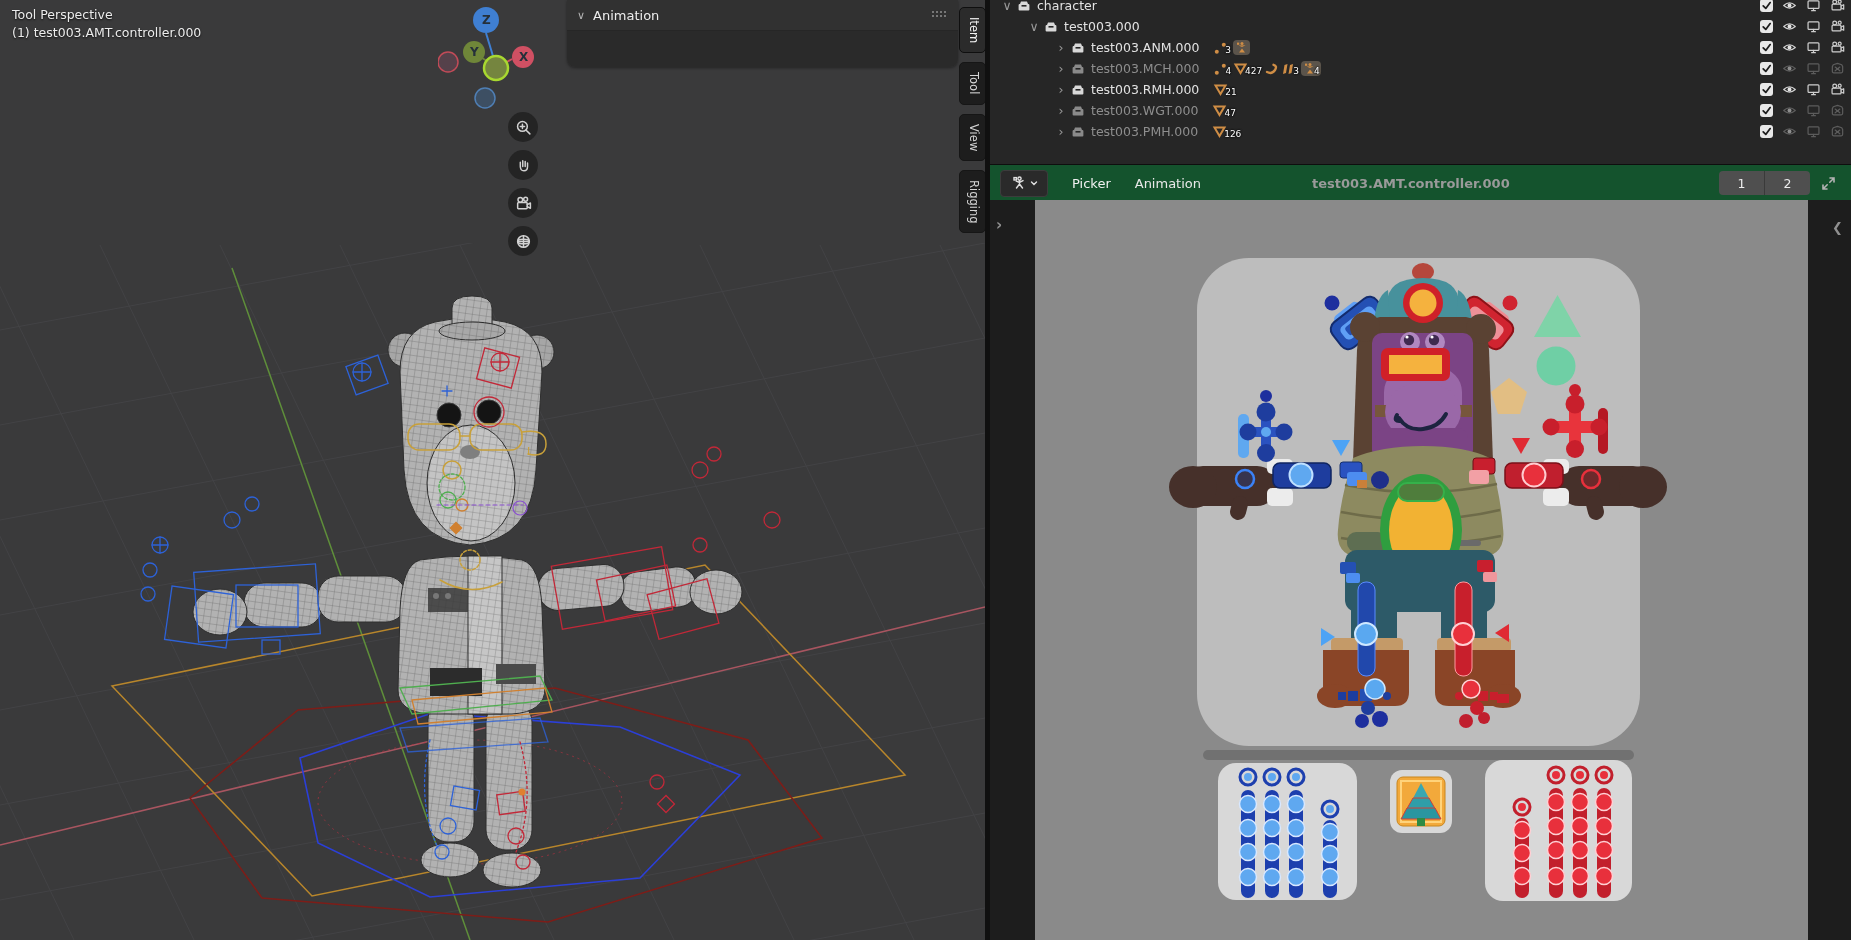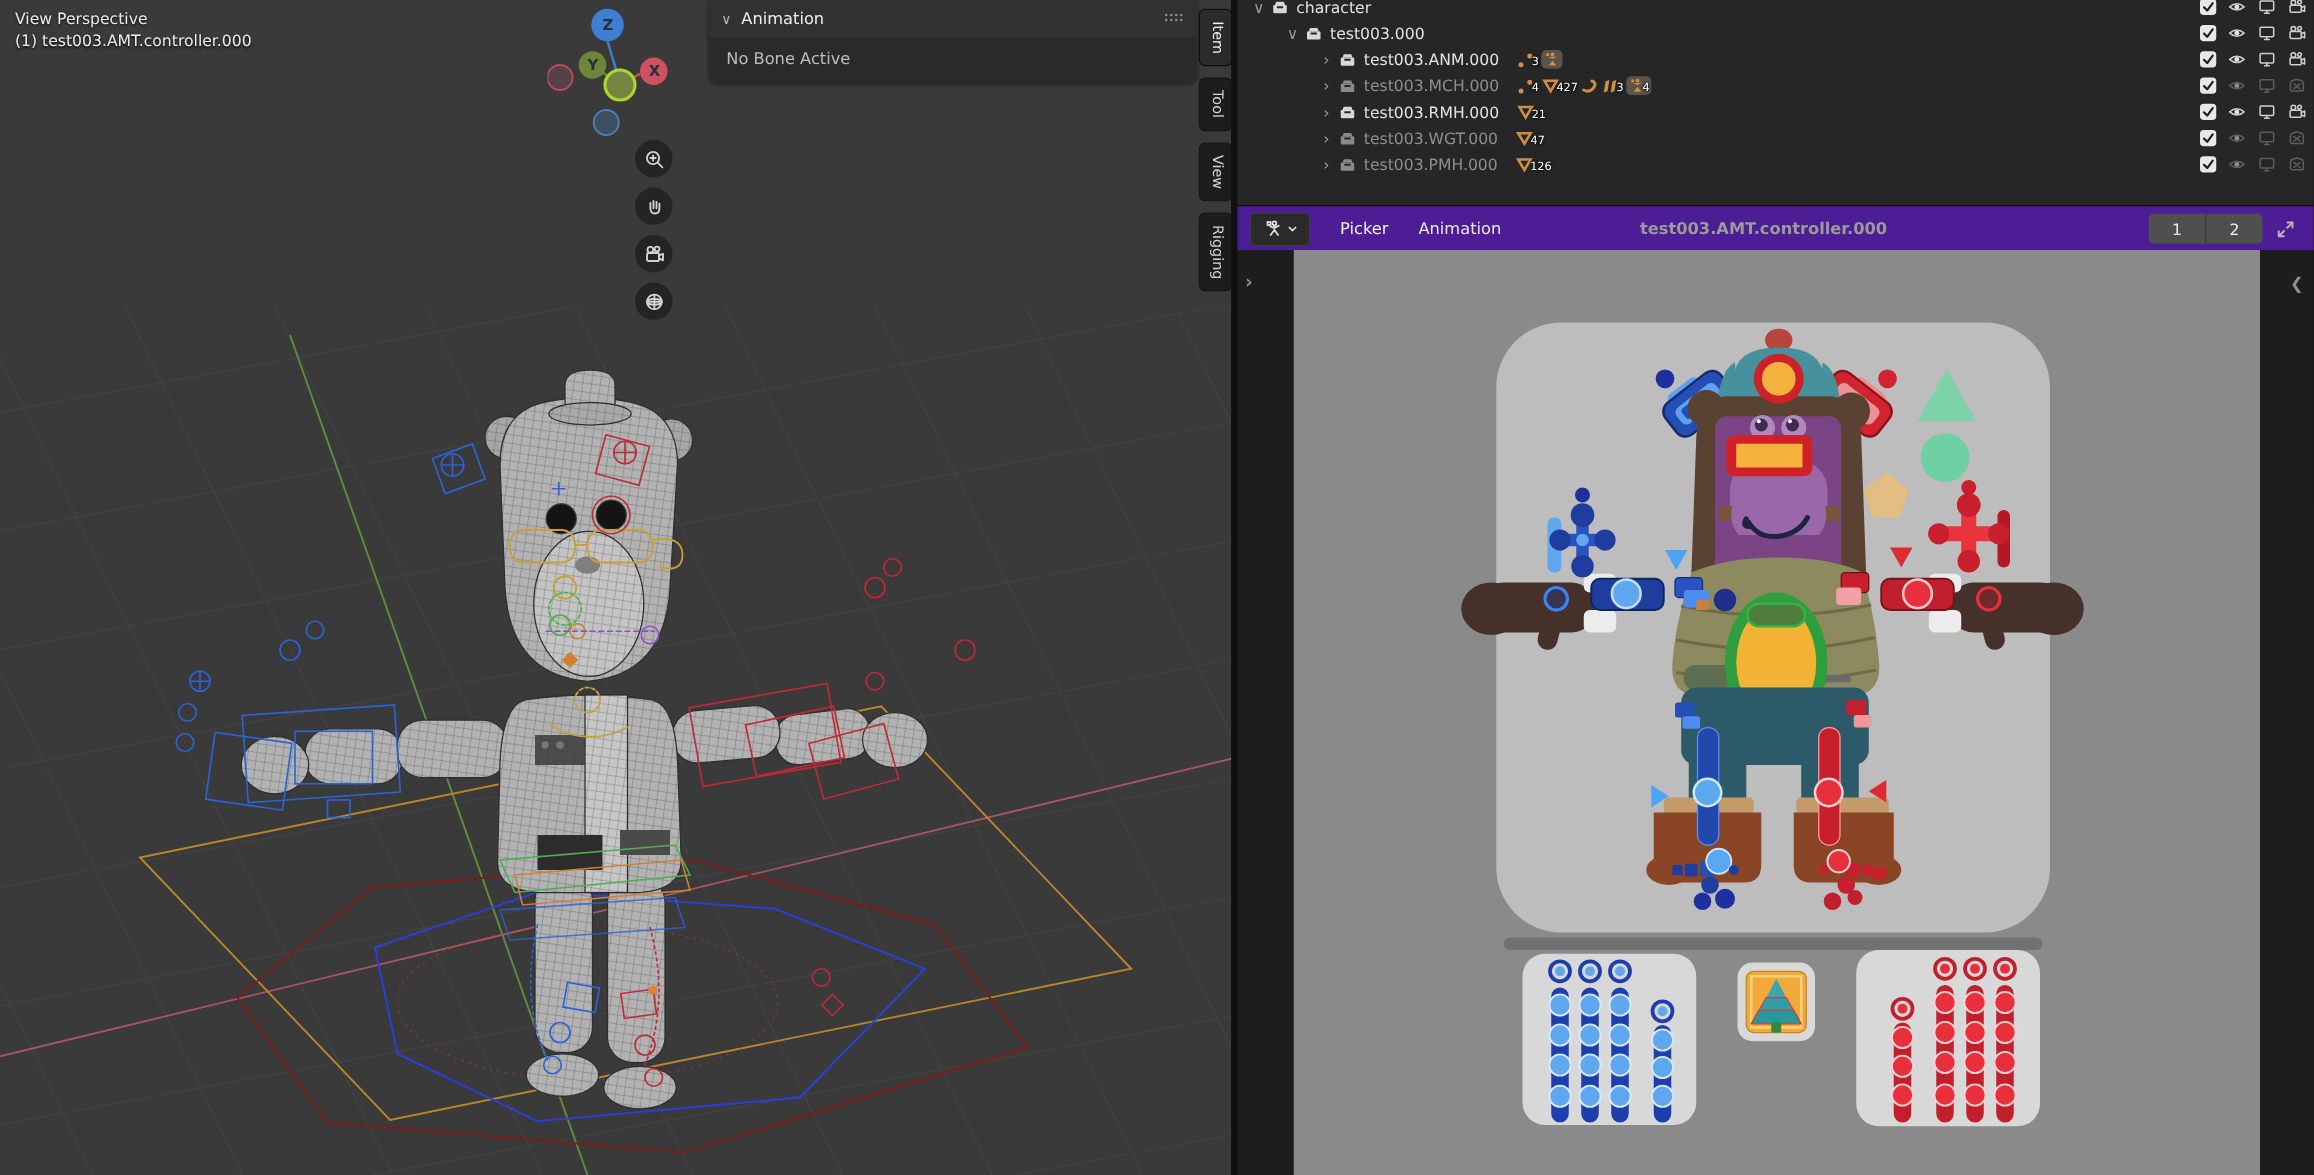--- a/index.html
+++ b/index.html
@@ -264,7 +264,7 @@
     </svg>
 
     <div id="vp-hud">
-      <div>View Perspective</div>
+      <div>Tool Perspective</div>
       <div>(1) test003.AMT.controller.000</div>
     </div>
 

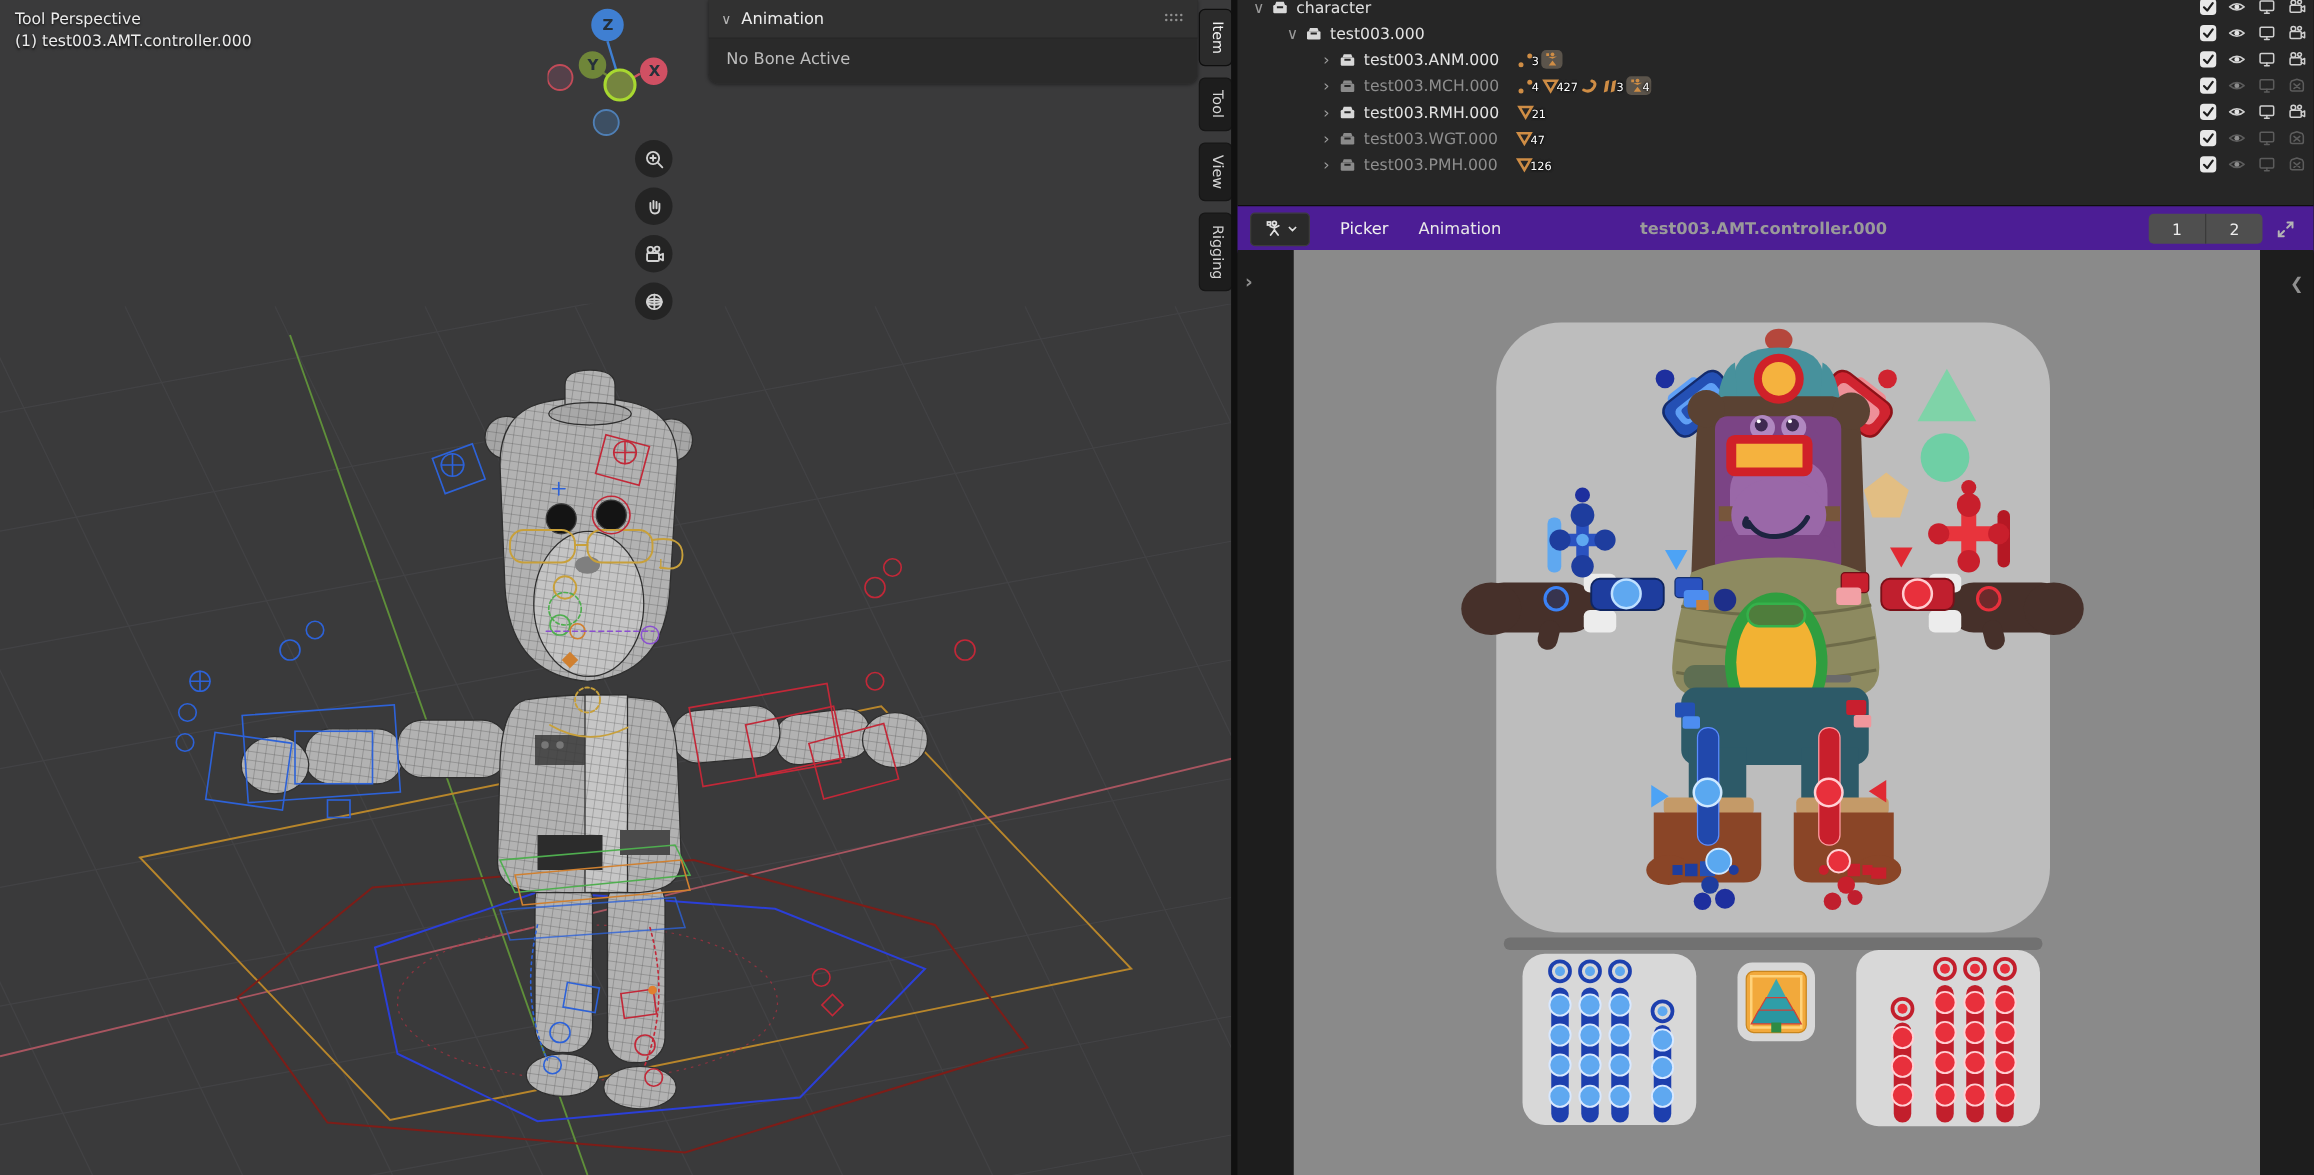--- a/index.html
+++ b/index.html
@@ -330,7 +330,6 @@
           <i></i>
       </span>
     </div>
-    <div class="bod">No Bone Active</div>
   </div>
 
   <div id="sidetabs">

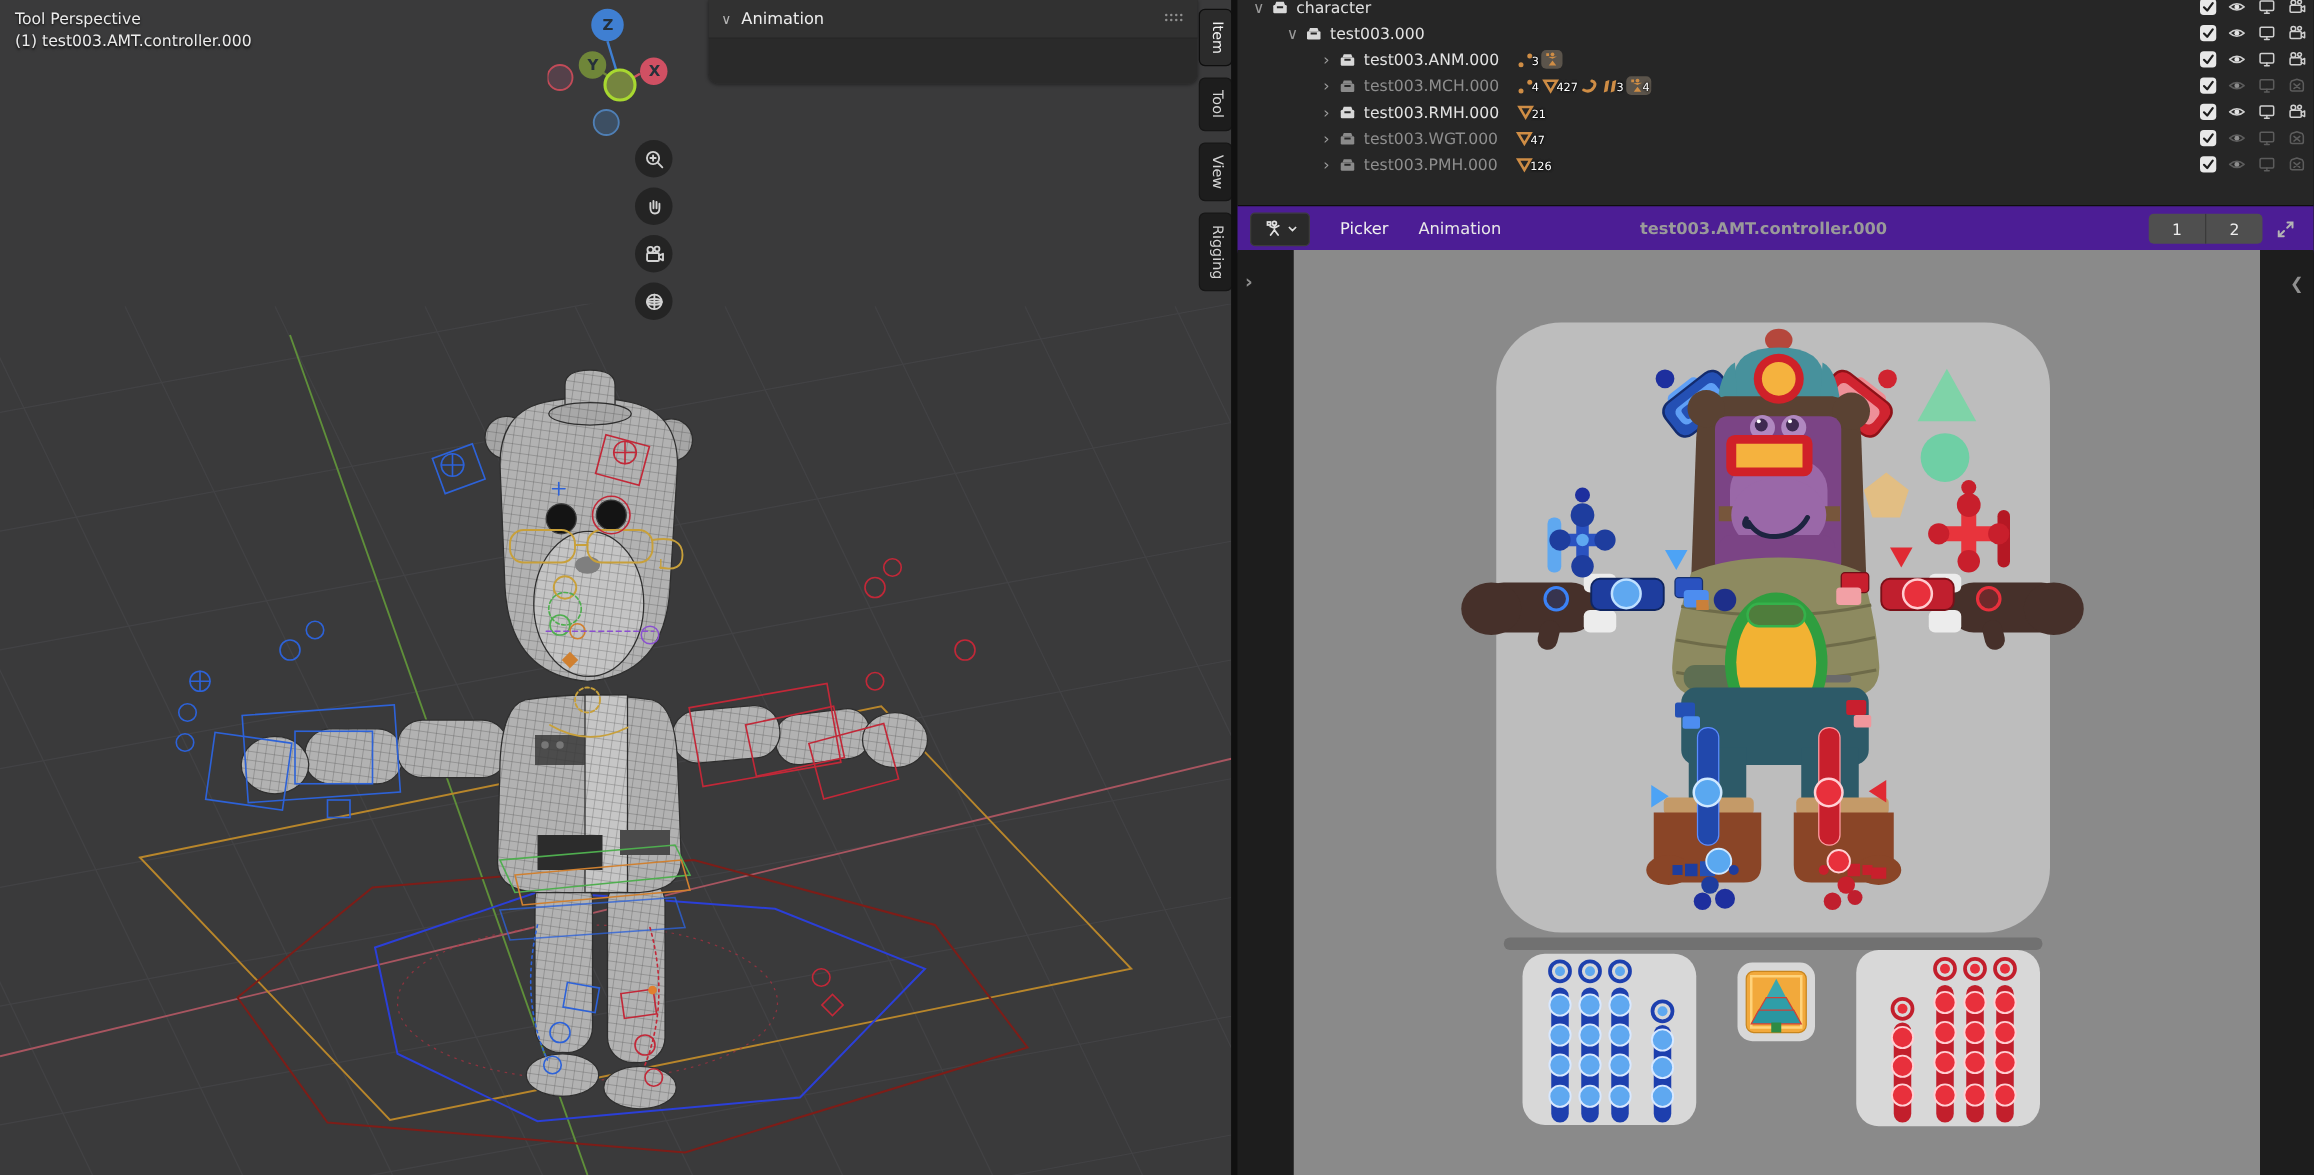--- a/index.html
+++ b/index.html
@@ -52,7 +52,7 @@
   .tg.dim svg{stroke:#5c5c5c;}
   .tg.chk{background:#e8e8e8;border-radius:3px;width:13px;height:13px;}
   
-  #pickerbar{position:absolute;left:990px;top:164px;width:861px;height:36px;background:#4c1d95;
+  #pickerbar{position:absolute;left:990px;top:164px;width:861px;height:36px;background:#14532d;
              border-top:1px solid #0e0e0e;border-bottom:1px solid #0e0e0e;display:flex;align-items:center;}
   #ed-drop{margin-left:10px;width:46px;height:25px;background:#2a2a2a;border:1px solid #3c3c3c;border-radius:4px;
            display:flex;align-items:center;justify-content:center;gap:3px;}

